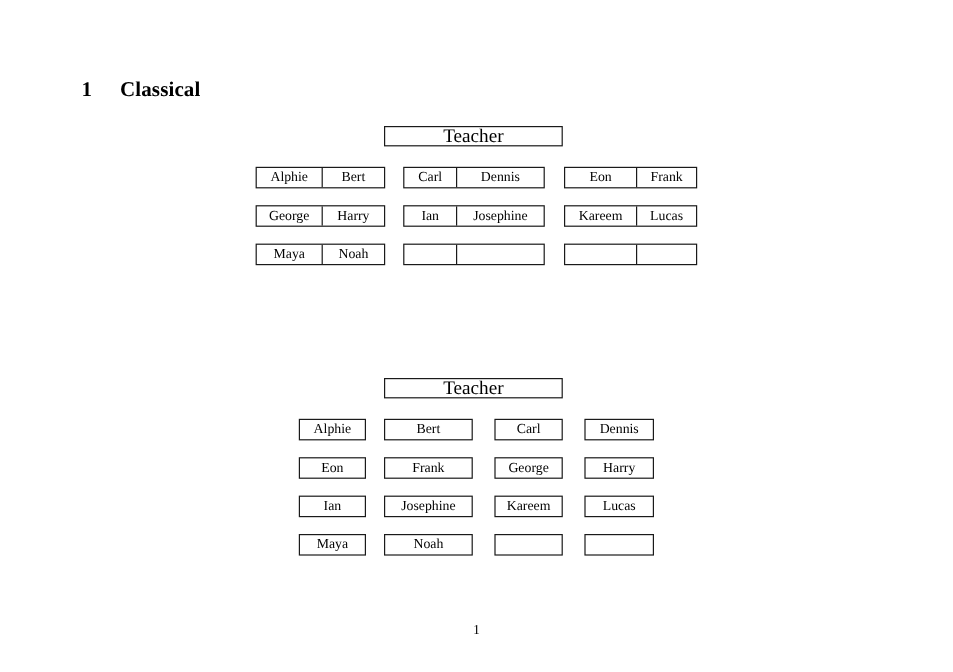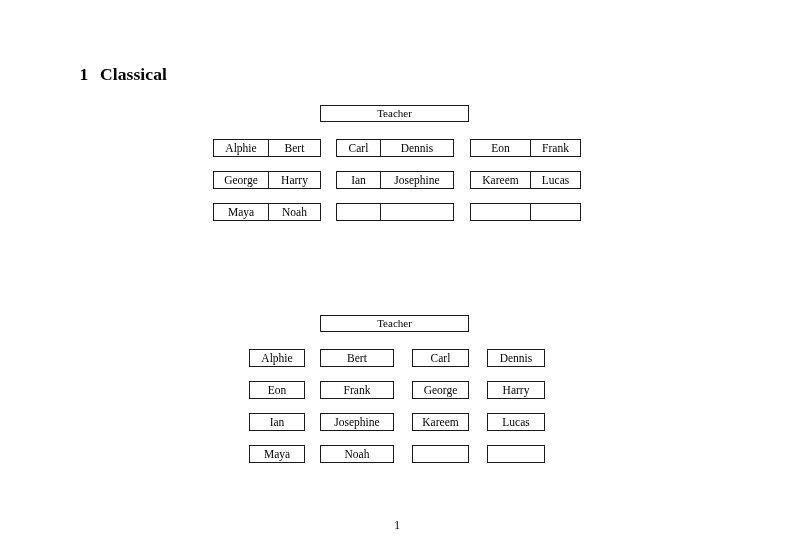--- a/index.html
+++ b/index.html
@@ -40,7 +40,7 @@
   .section-heading .sec-title {
     display: inline-block;
   }
-  #heading-classical   { top: 64px; text-align: center; }
+  #heading-classical   { top: 64px; }
   #heading-distributed { top: 275px; }
 
   

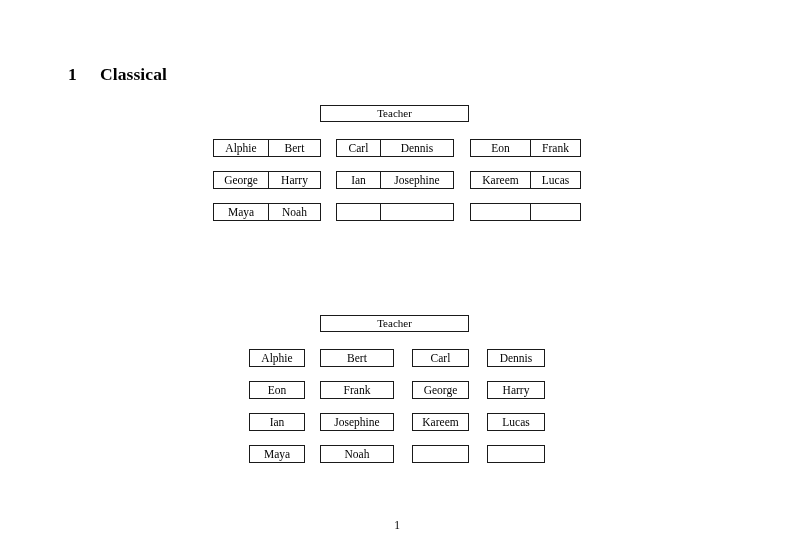--- a/index.html
+++ b/index.html
@@ -61,7 +61,7 @@
     height: 17px;
     border: 1px solid #1a1a1a;
     box-sizing: border-box;
-    font-size: 11px;
+    font-size: 16px;
     line-height: 15px;
     text-align: center;
     background: #ffffff;

